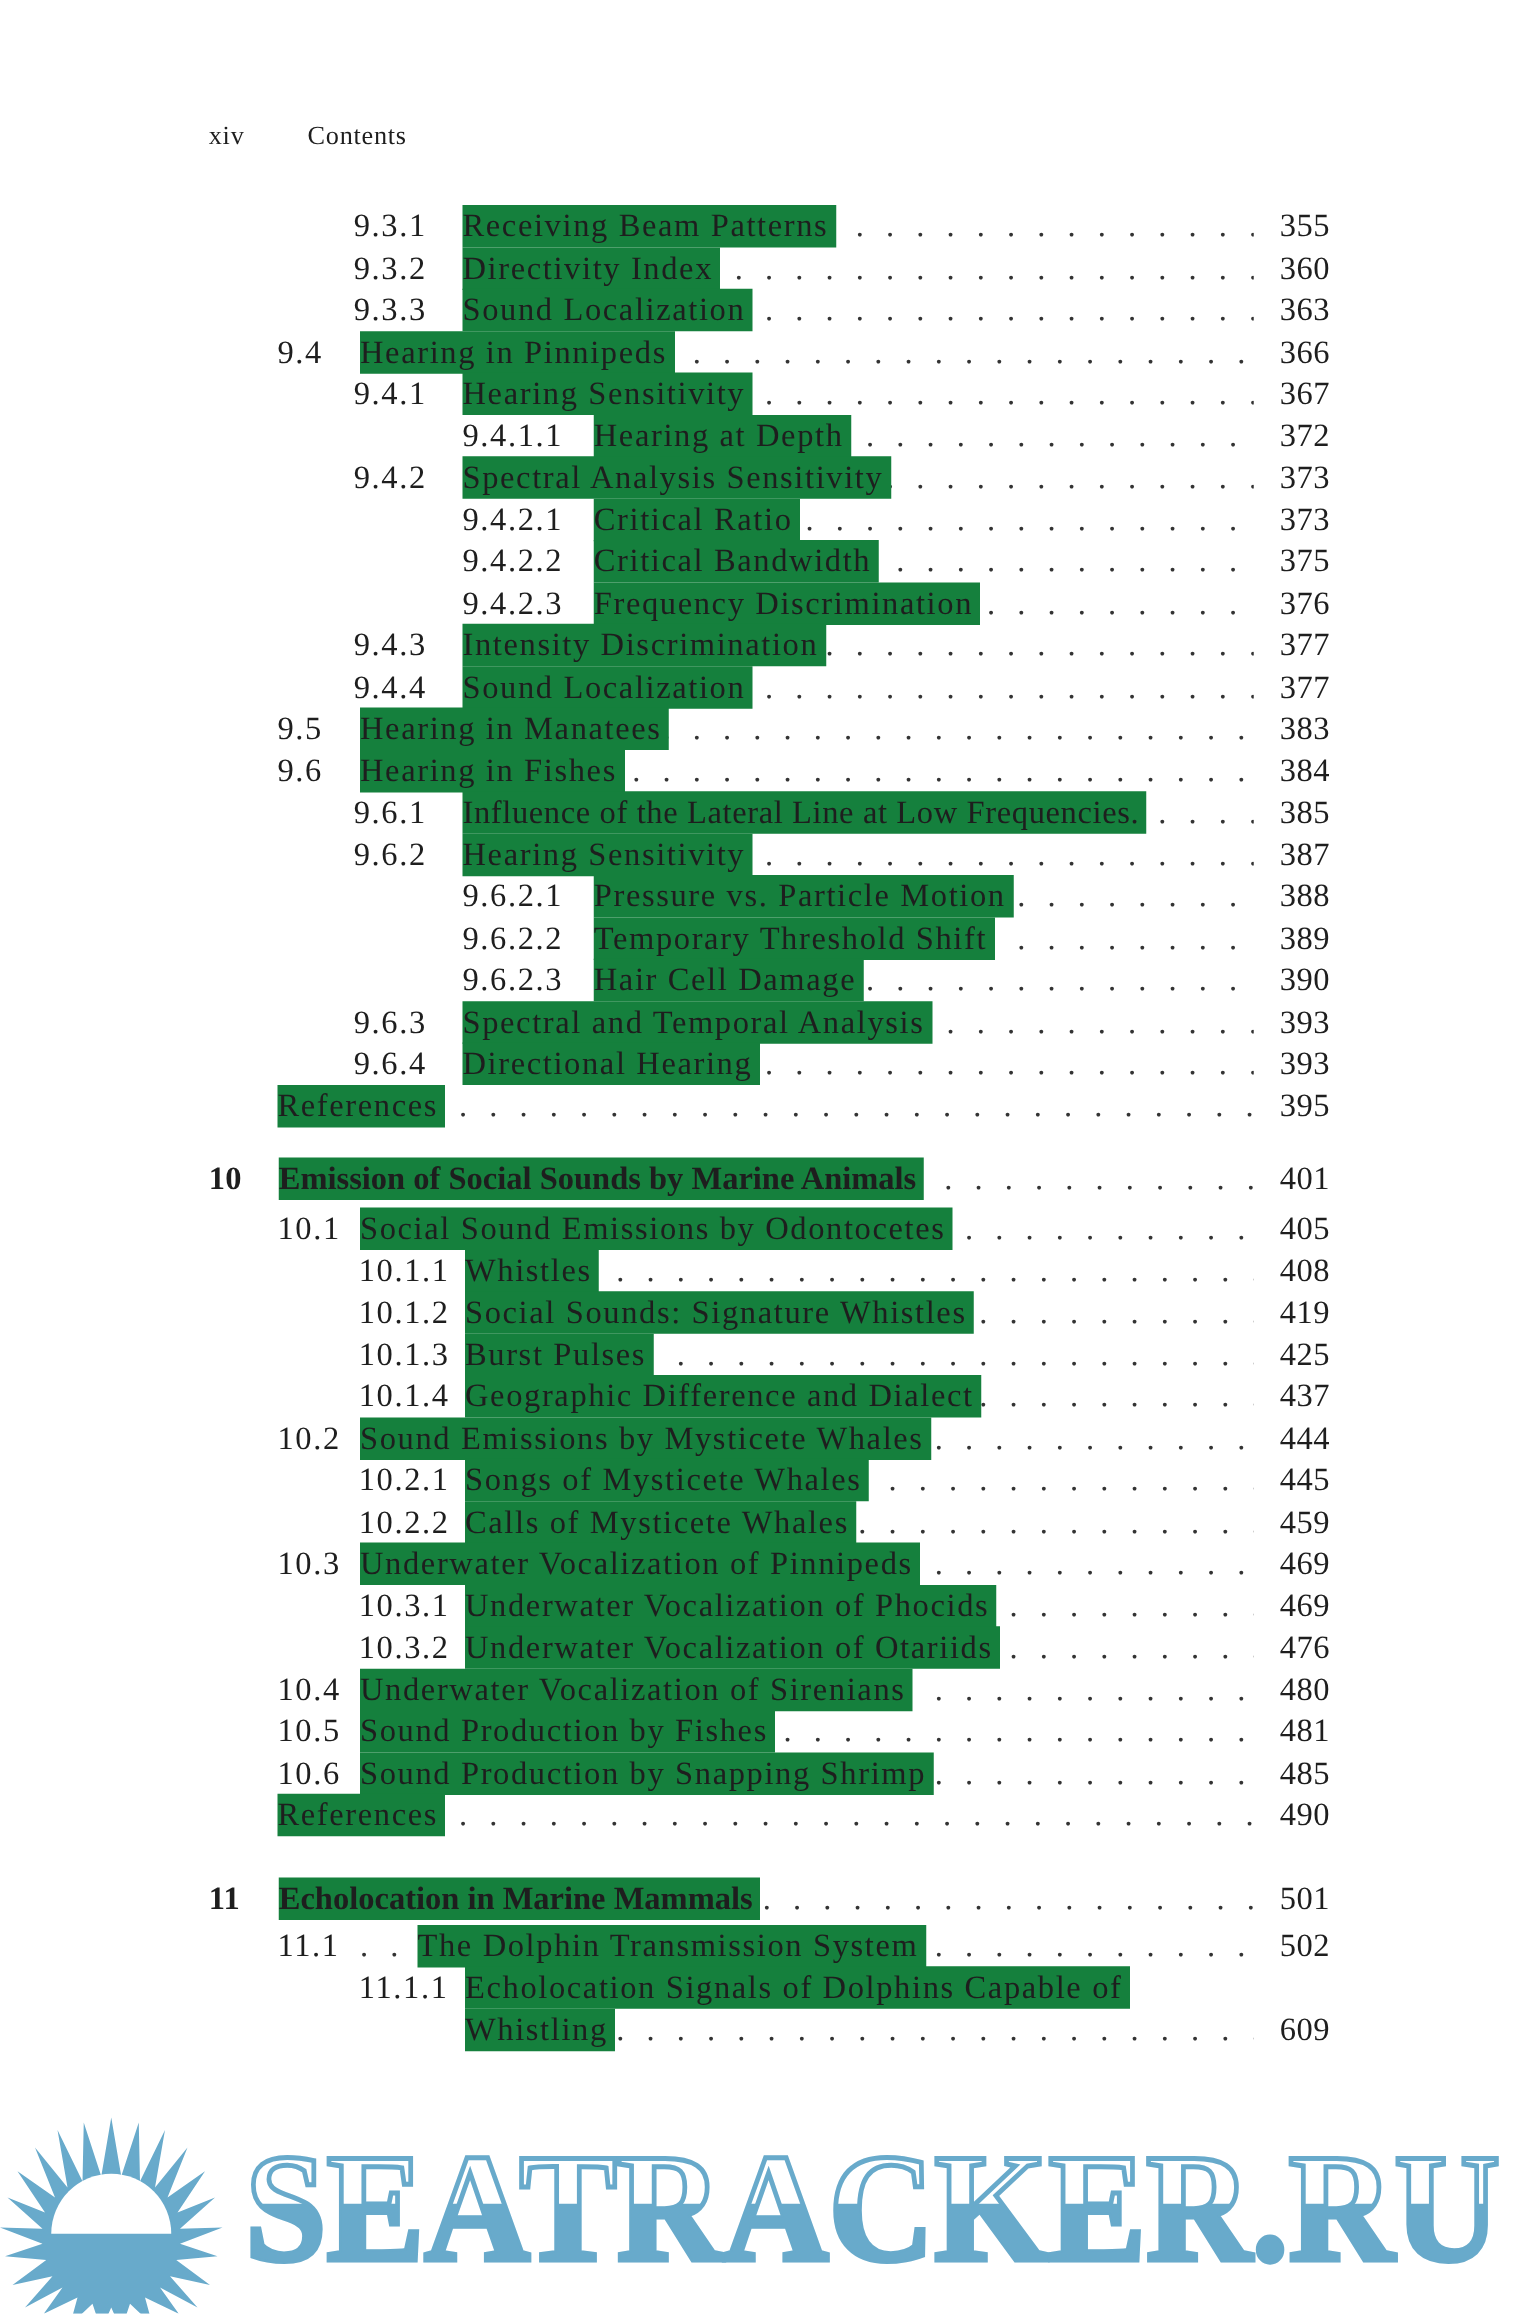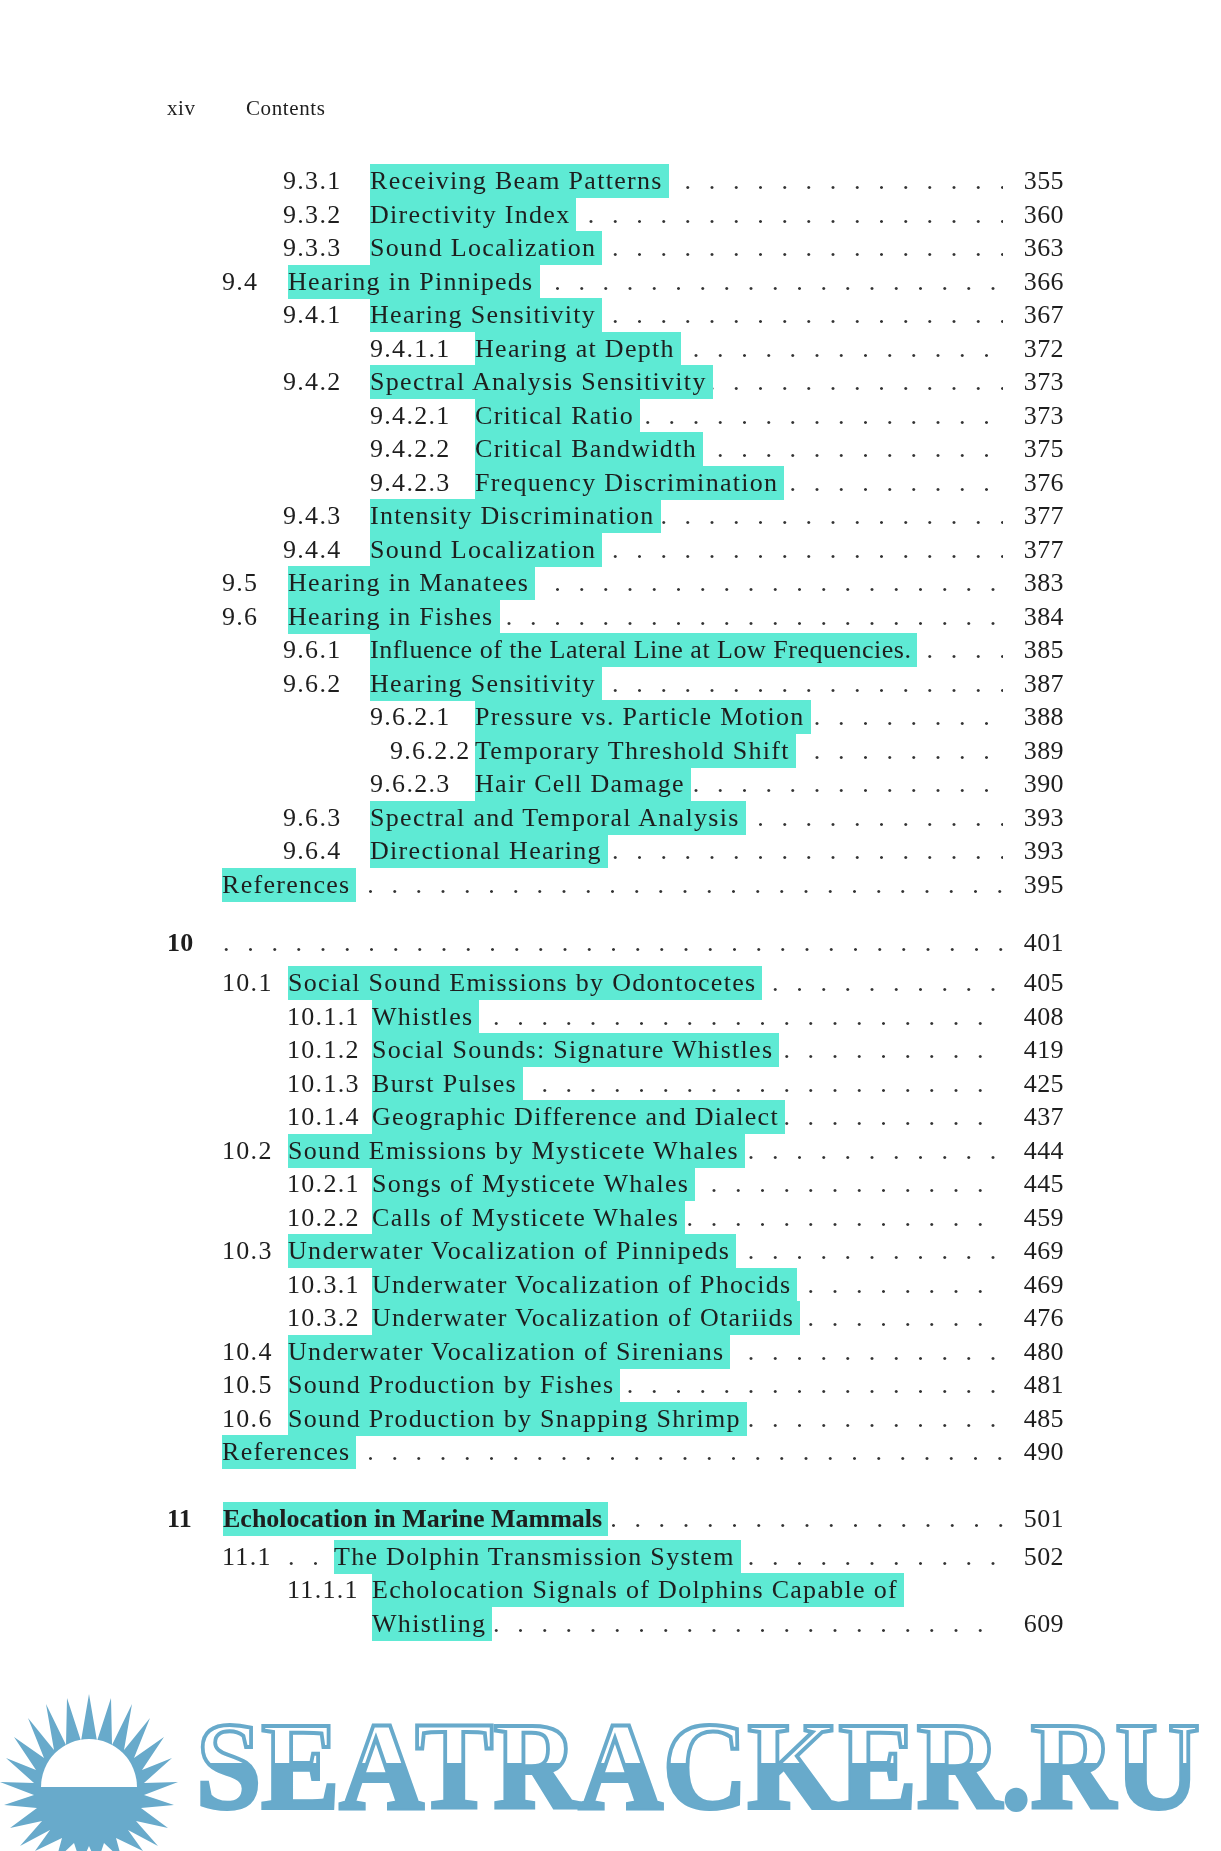--- a/index.html
+++ b/index.html
@@ -8,7 +8,7 @@
   .hdr { position:absolute; top:96px; font-size:21px; letter-spacing:0.6px; }
   .row { position:absolute; left:0; width:1221px; height:34px; font-size:26px; line-height:34px; letter-spacing:1.3px; }
   .row .num, .row .ttl, .row .pg, .row .dots { position:absolute; top:0; white-space:nowrap; }
-  .row .ttl { background:#5eead4; padding-right:6px; z-index:2; }
+  .row .ttl { background:#15803d; padding-right:6px; z-index:2; }
   .row .pg { left:1022px; width:42px; text-align:right; letter-spacing:0.4px; }
   .row .dots { right:218px; z-index:1; overflow:hidden; color:#333; letter-spacing:5.6px; text-align:right; }
   .row.chap { font-weight:bold; letter-spacing:0.2px; }

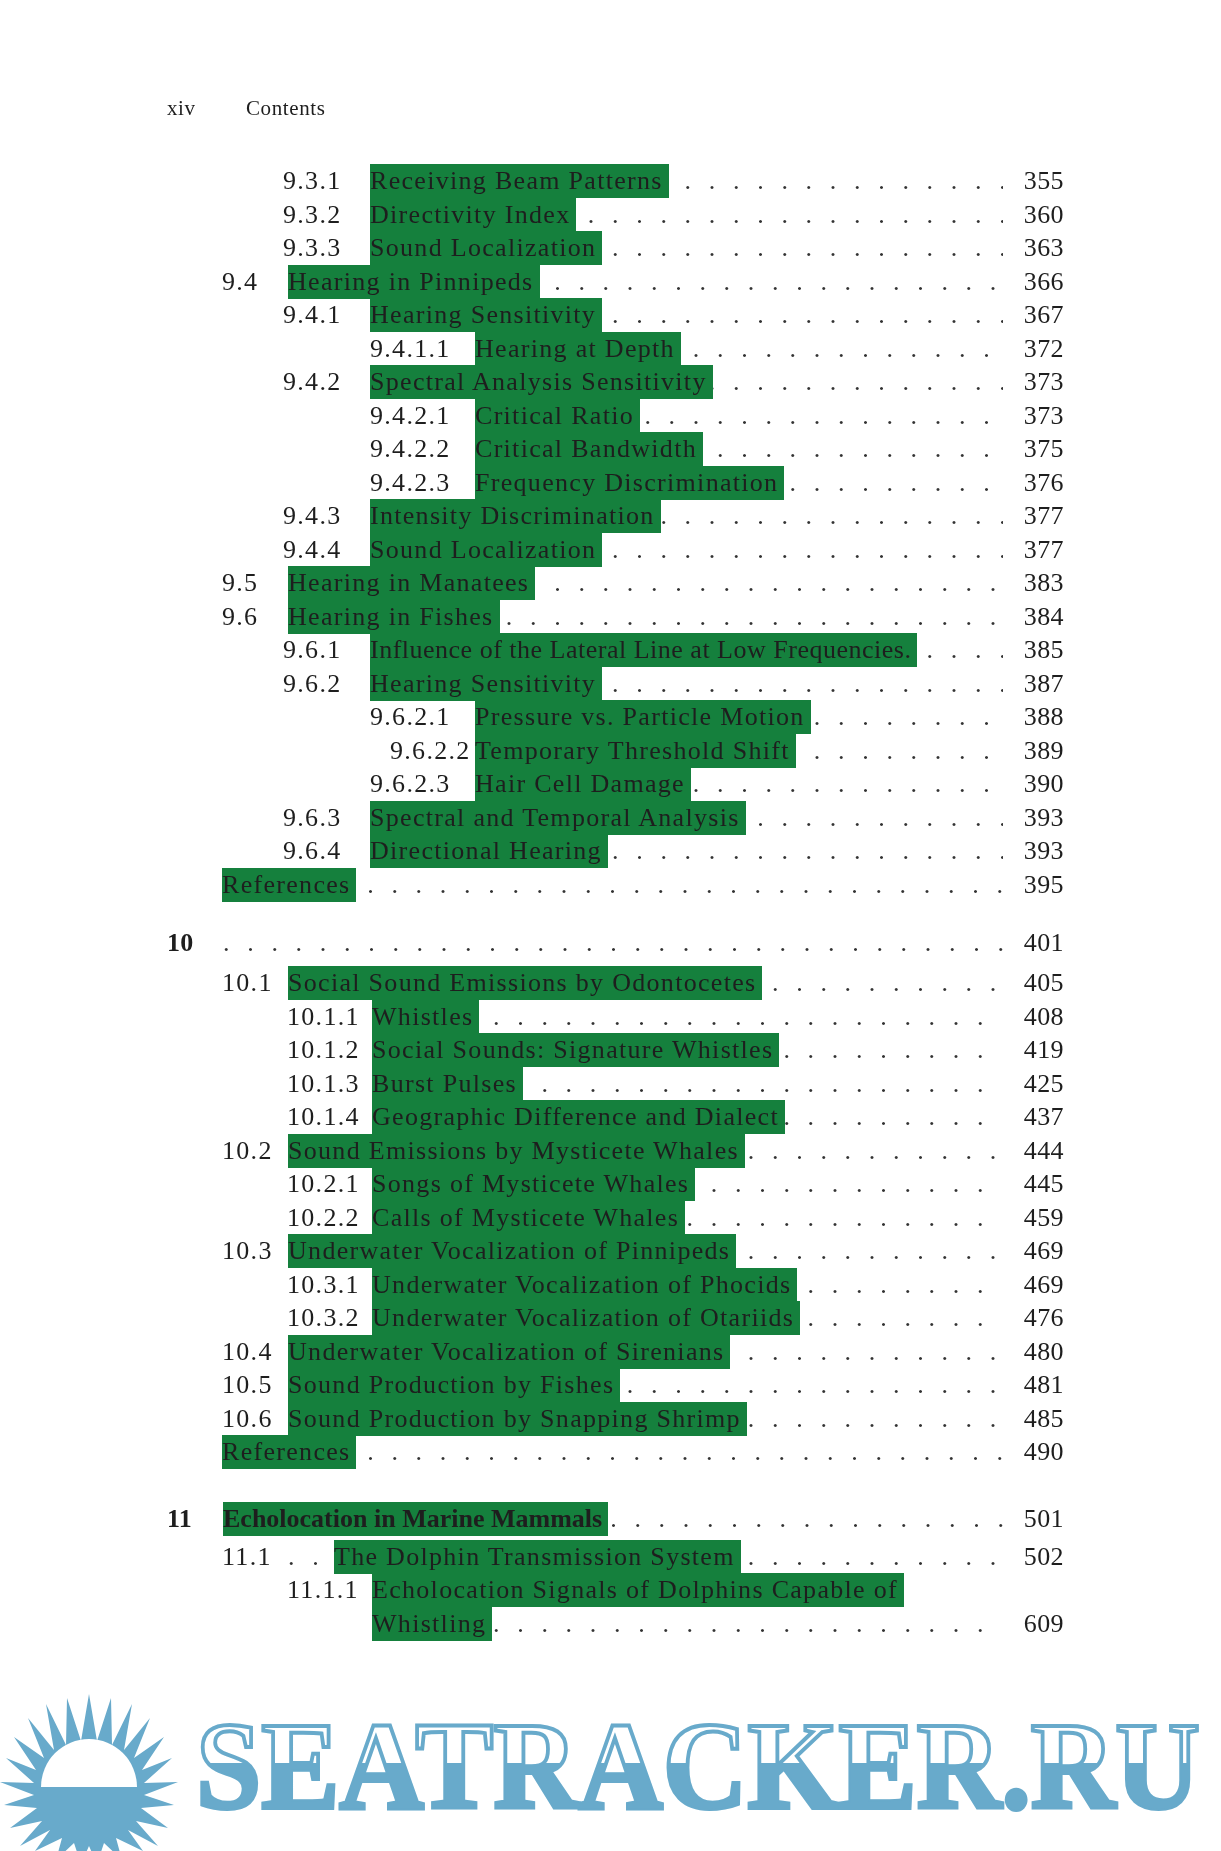--- a/index.html
+++ b/index.html
@@ -125,7 +125,7 @@
       <span class="pg">388</span>
     </div>
   <div class="row" style="top:734px;">
-      <span class="num" style="left:390px;text-align:center;">9.6.2.2</span>
+      <span class="num" style="left:370px;text-align:center;">9.6.2.2</span>
       <span class="ttl" style="left:475px;">Temporary Threshold Shift</span>
       <span class="dots" style="left:475px;">. . . . . . . . . . . . . . . . . . . . . . . . . . . . . . . . . . . . . . . . . . . . . . . . . . . . . . . . . . . . . . .</span>
       <span class="pg">389</span>

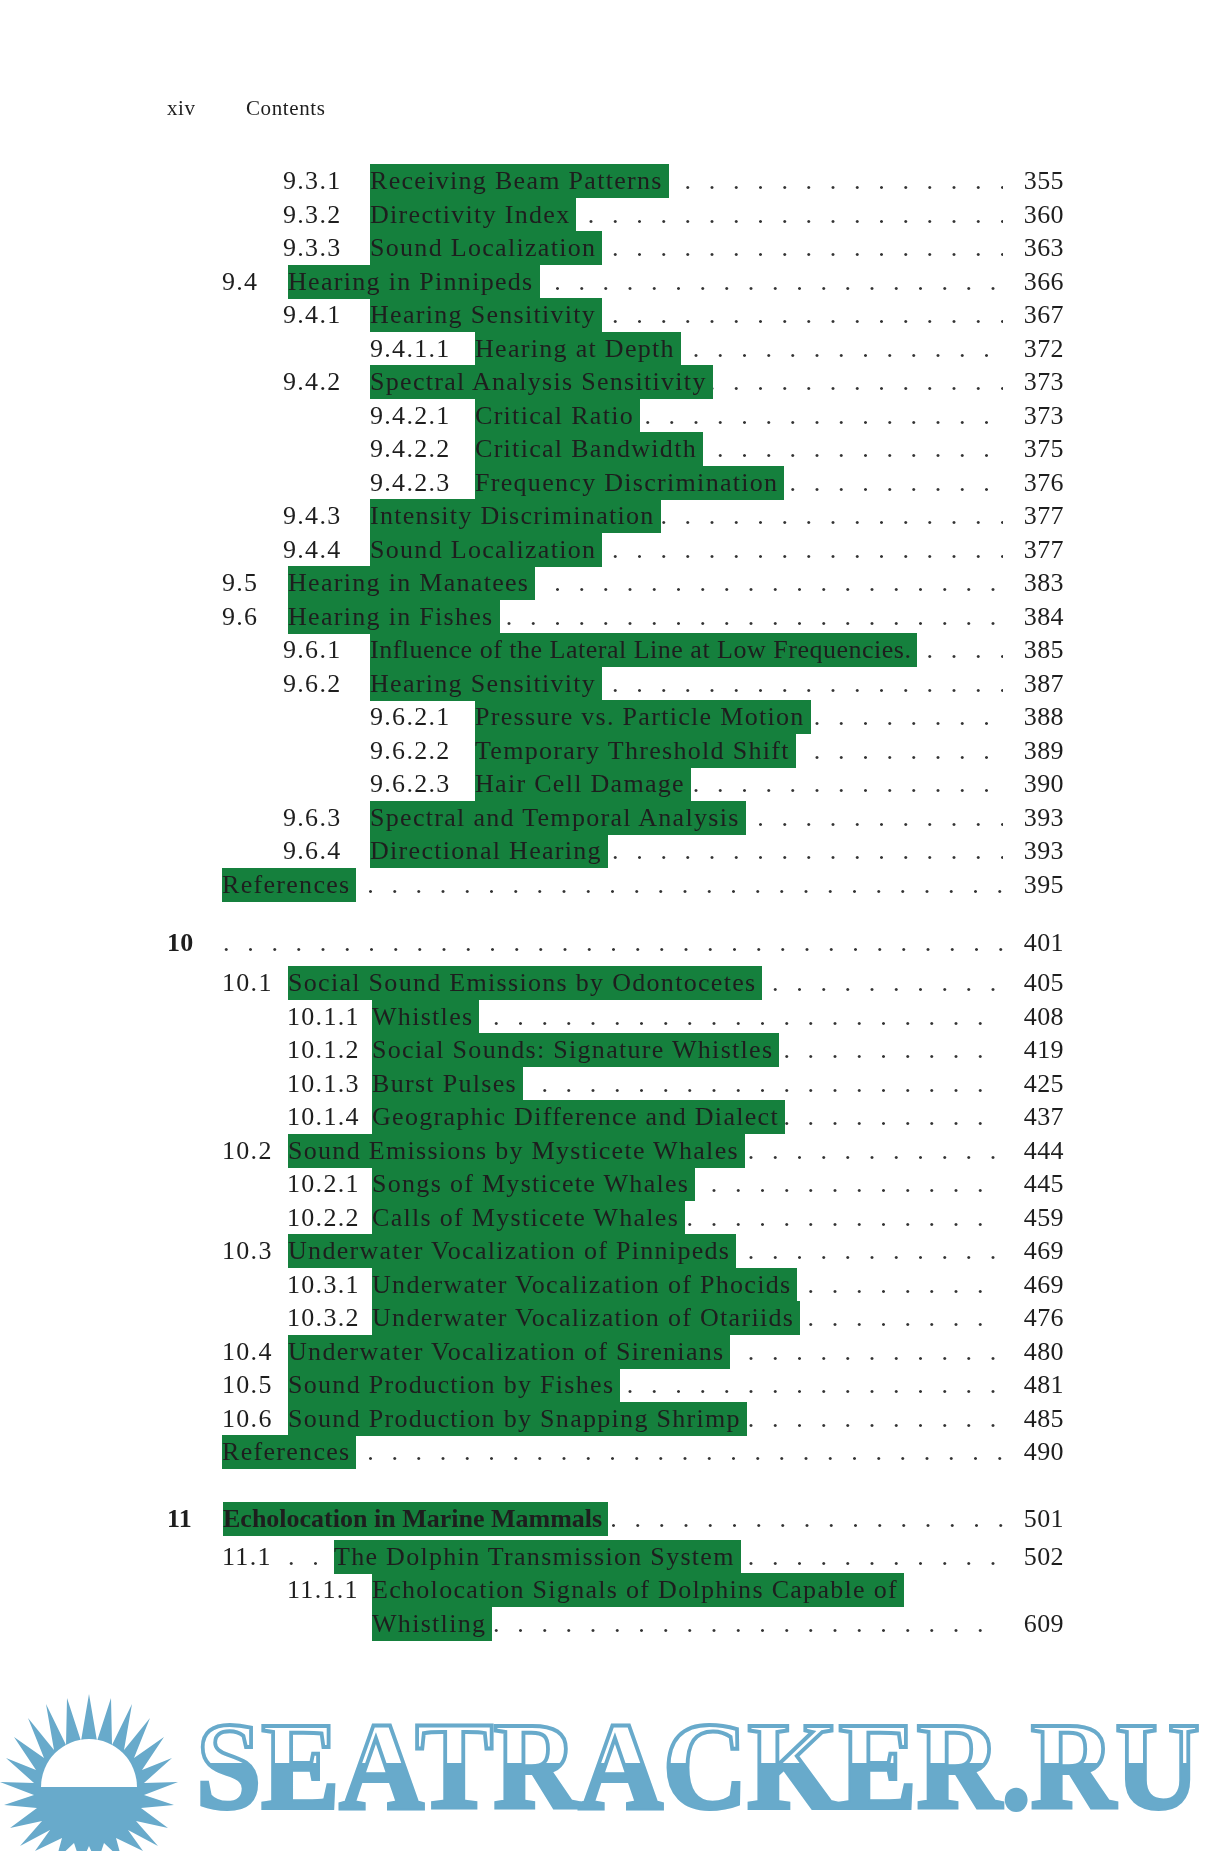--- a/index.html
+++ b/index.html
@@ -158,6 +158,7 @@
 <div>
   <div class="row chap" style="top:926px;">
       <span class="num" style="left:167px;">10</span>
+      <span class="ttl" style="left:223px;">Emission of Social Sounds by Marine Animals</span>
       <span class="dots" style="left:223px;font-weight:normal;">. . . . . . . . . . . . . . . . . . . . . . . . . . . . . . . . . . . . . . . . . . . . . . . . . . . . . . . . . . . . . . .</span>
       <span class="pg" style="font-weight:normal;">401</span>
     </div>

